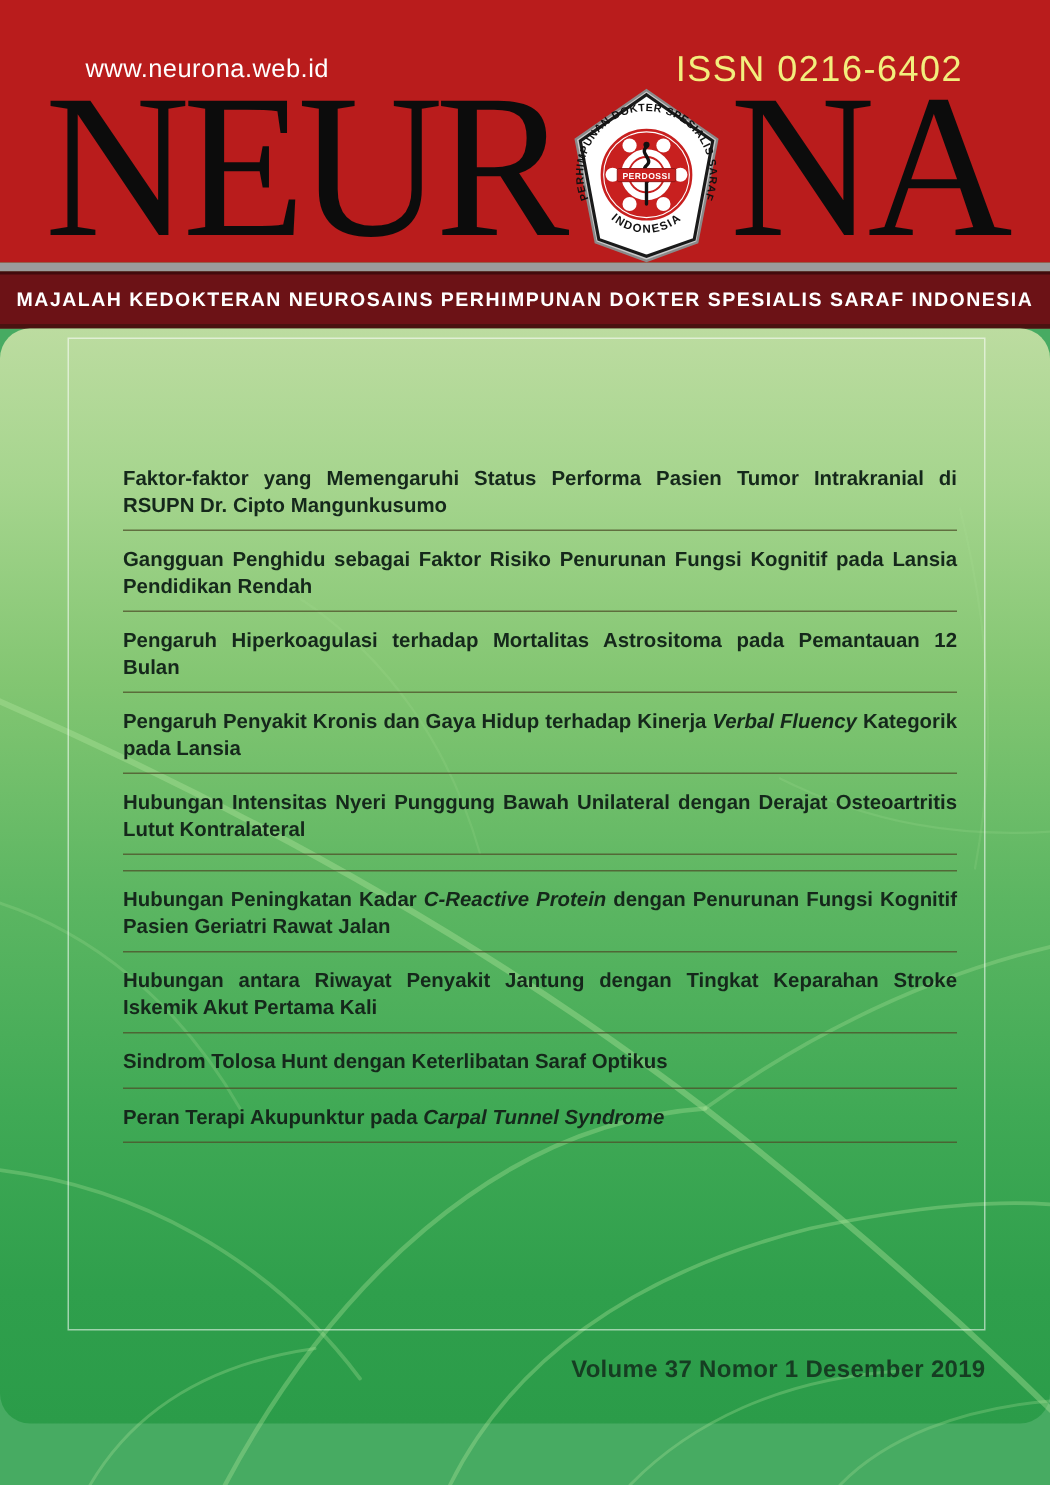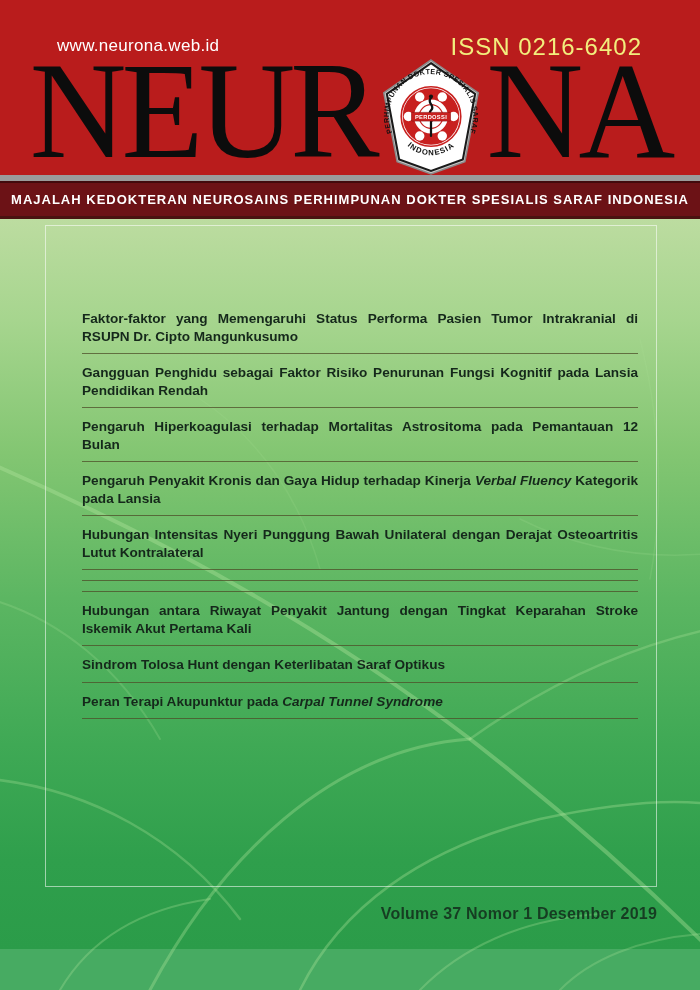--- a/index.html
+++ b/index.html
@@ -50,6 +50,7 @@
     background:linear-gradient(180deg,
       #bcdca0 0%, #a6d58e 14%, #83c672 32%,
       #5cb662 52%, #3fa955 72%, #2f9f4c 88%, #2b9c49 100%);
+    border-radius:20px;
   }
   .leaf-texture{position:absolute; inset:0; pointer-events:none;}
   .content-frame{

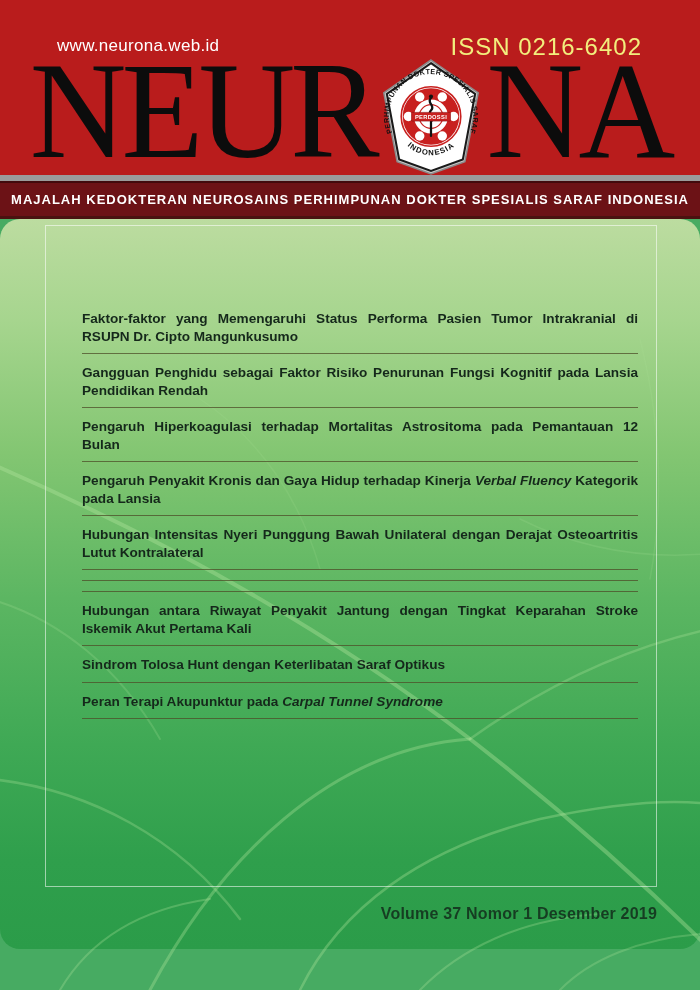--- a/index.html
+++ b/index.html
@@ -165,6 +165,7 @@
         <div class="article"><span>Hubungan Intensitas Nyeri Punggung Bawah Unilateral dengan Derajat Osteoartritis Lutut Kontralateral</span></div>
         <div class="sep"></div>
         <div class="sep"></div>
+        <div class="article"><span>Hubungan Peningkatan Kadar </span><span class="it">C-Reactive Protein</span><span> dengan Penurunan Fungsi Kognitif Pasien Geriatri Rawat Jalan</span></div>
         <div class="sep"></div>
         <div class="article"><span>Hubungan antara Riwayat Penyakit Jantung dengan Tingkat Keparahan Stroke Iskemik Akut Pertama Kali</span></div>
         <div class="sep"></div>

